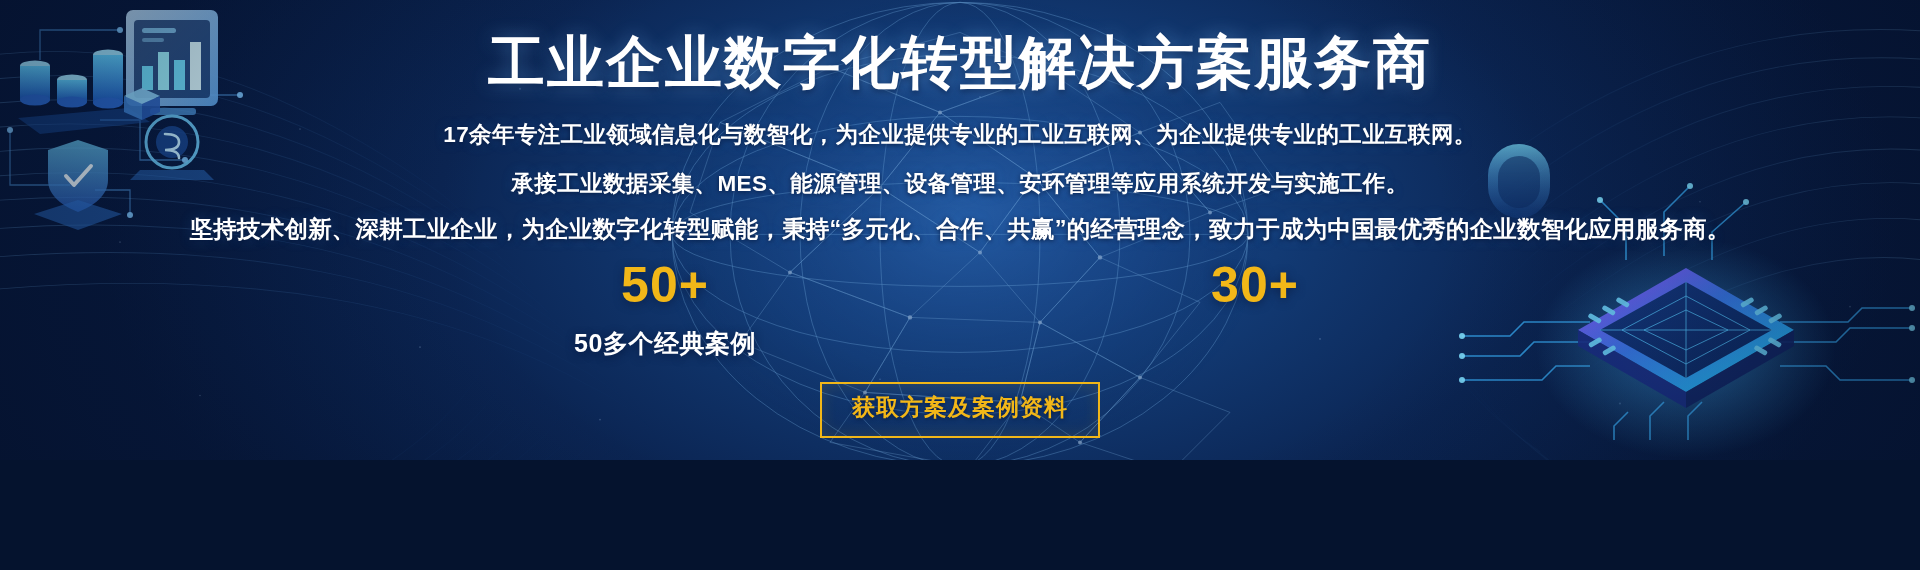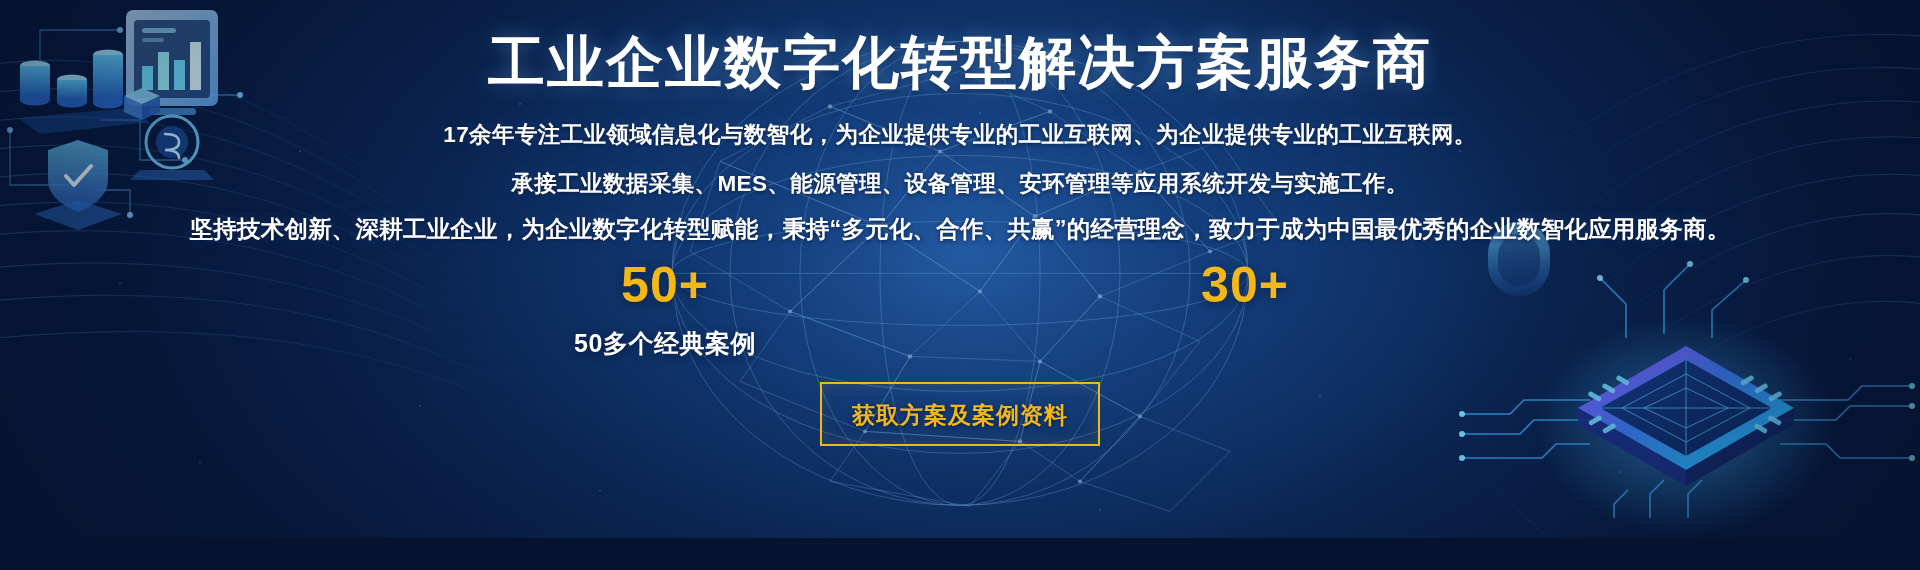--- a/index.html
+++ b/index.html
@@ -13,7 +13,7 @@
   
   .banner{
     position:relative;
-    width:1920px; height:538px;
+    width:1920px; height:460px;
     overflow:hidden;
     background:
       radial-gradient(ellipse 900px 520px at 52% 46%, #1b4a8e 0%, #123a74 32%, #0b2553 62%, #071a40 100%),

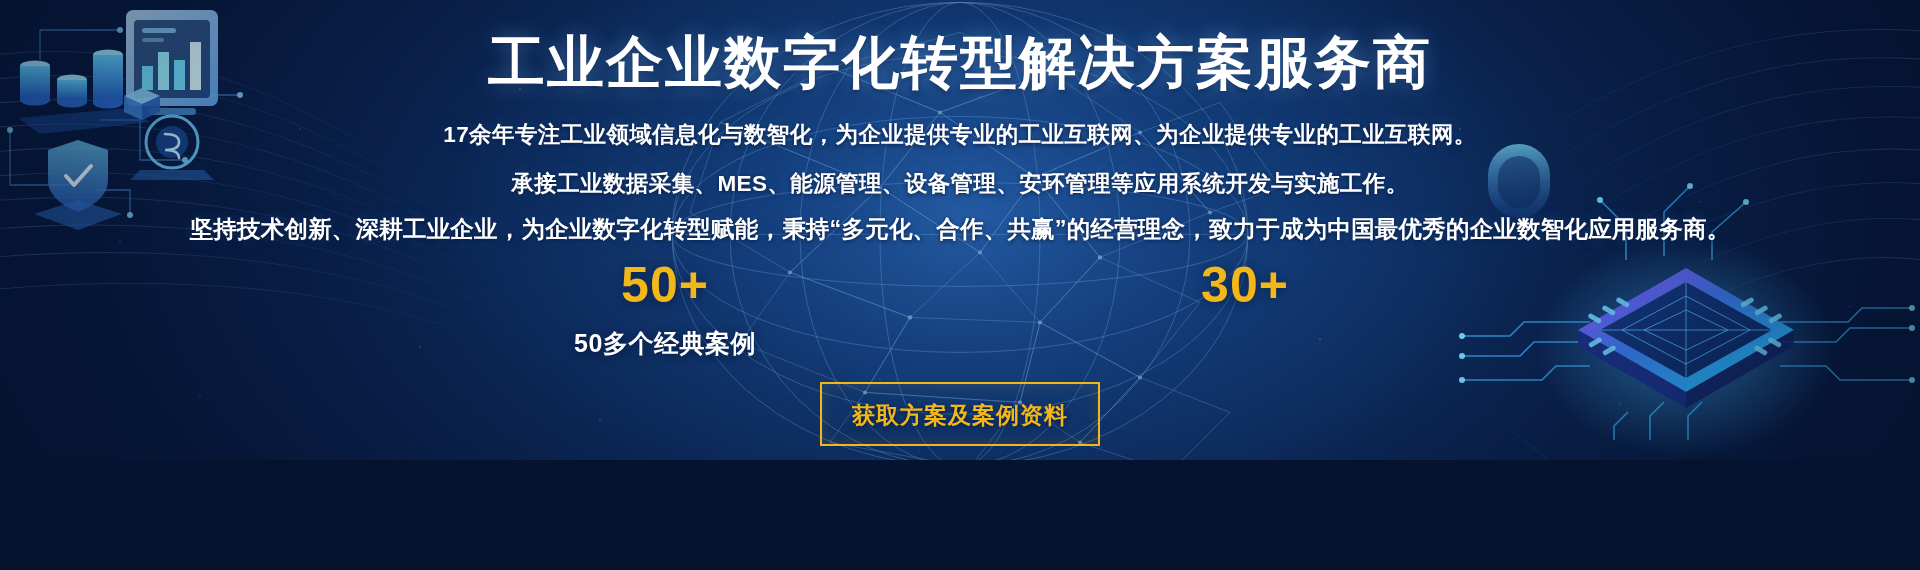--- a/index.html
+++ b/index.html
@@ -77,7 +77,7 @@
     position:absolute; top:258px; left:50%;
     transform:translateX(-50%);
     display:flex; align-items:flex-start;
-    width:880px; justify-content:flex-start;
+    width:880px; justify-content:space-between;
   }
   .stat{ width:290px; text-align:center; }
   .stat-num{

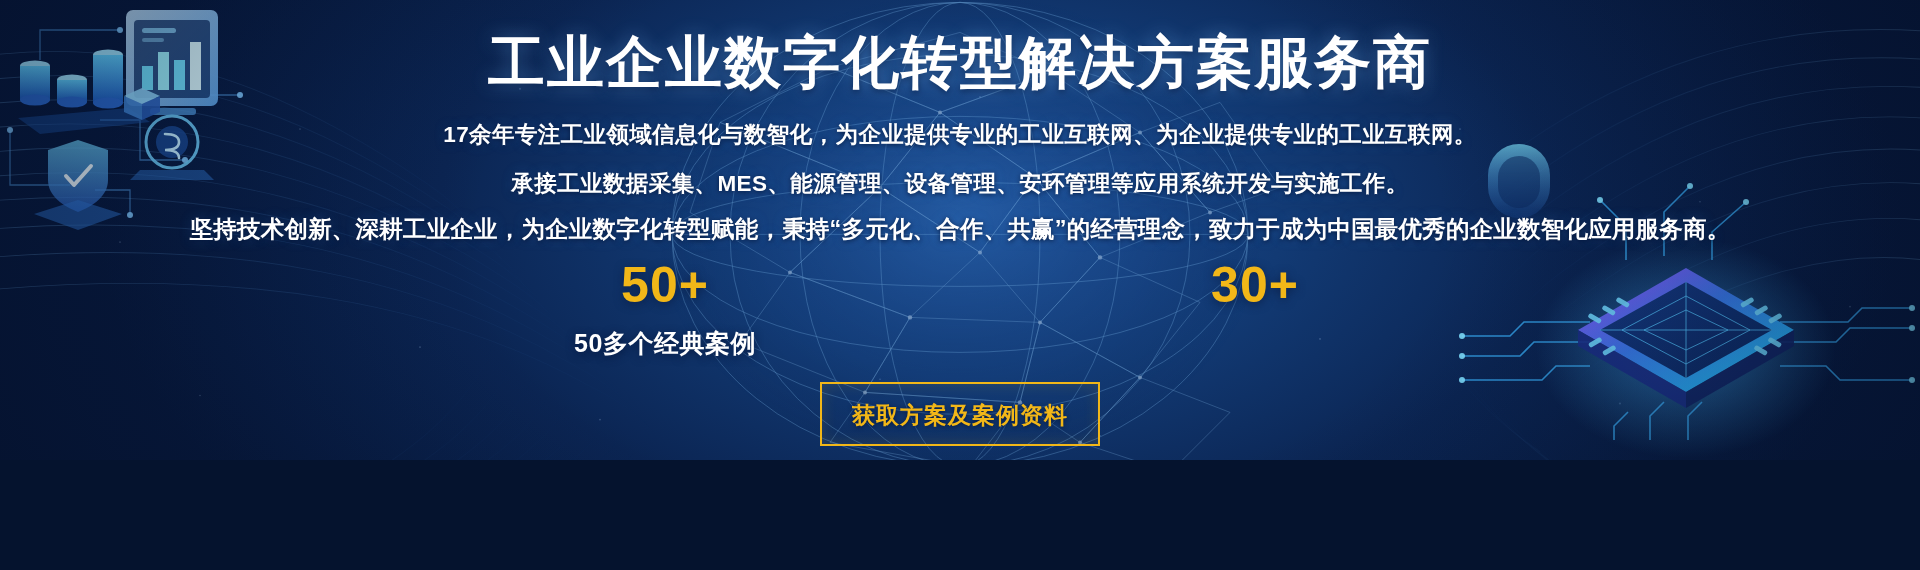--- a/index.html
+++ b/index.html
@@ -97,7 +97,7 @@
     position:absolute; top:382px; left:50%;
     transform:translateX(-50%);
     display:block;
-    padding:16px 30px 13px;
+    padding:8px 30px 13px;
     border:2px solid #f2b718;
     color:#f2b718;
     background:transparent;

